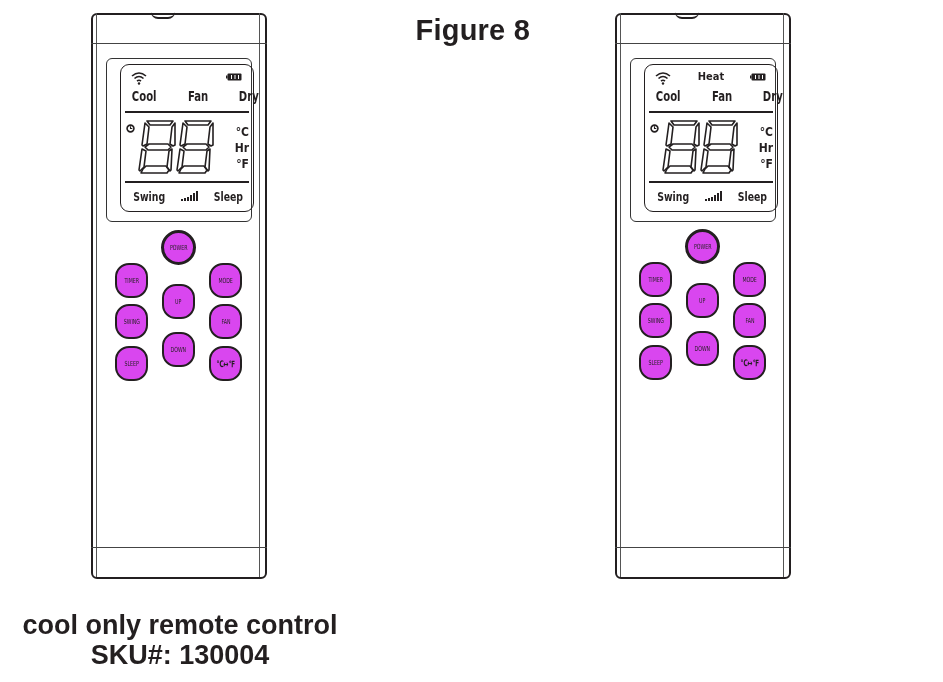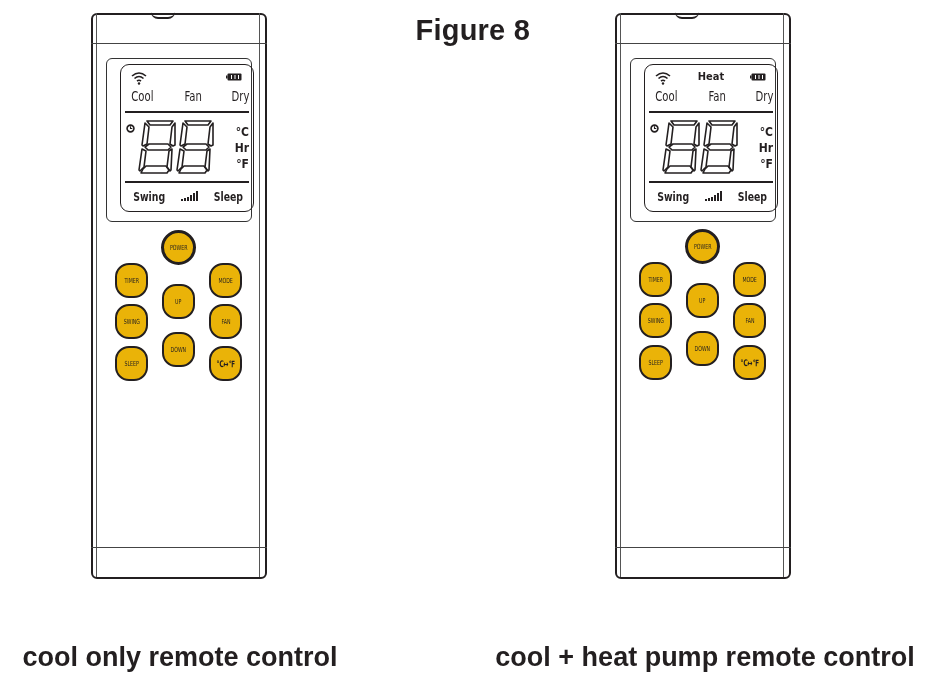--- a/index.html
+++ b/index.html
@@ -28,7 +28,7 @@
   .heat { position:absolute; left:50%; transform:translateX(-50%); top:1px; font-size:11px;
           font-family:"DejaVu Sans Condensed","DejaVu Sans", sans-serif; font-weight:bold; transform-origin:center; }
   .modes { position:absolute; left:0; right:0; top:19px; display:flex; justify-content:space-between;
-           font-size:14px; font-weight:normal; font-family:"DejaVu Sans", sans-serif;gap:23px; }
+           font-size:14px; font-weight:bold; font-family:"DejaVu Sans", sans-serif;gap:23px; }
   .modes span { display:inline-block; transform:scaleX(0.72); transform-origin:center; }
   .lcd-rule1 { position:absolute; left:4px; right:4px; top:46px; border-top:2px solid #231f20; }
   .lcd-rule2 { position:absolute; left:4px; right:4px; top:116px; border-top:2px solid #231f20; }

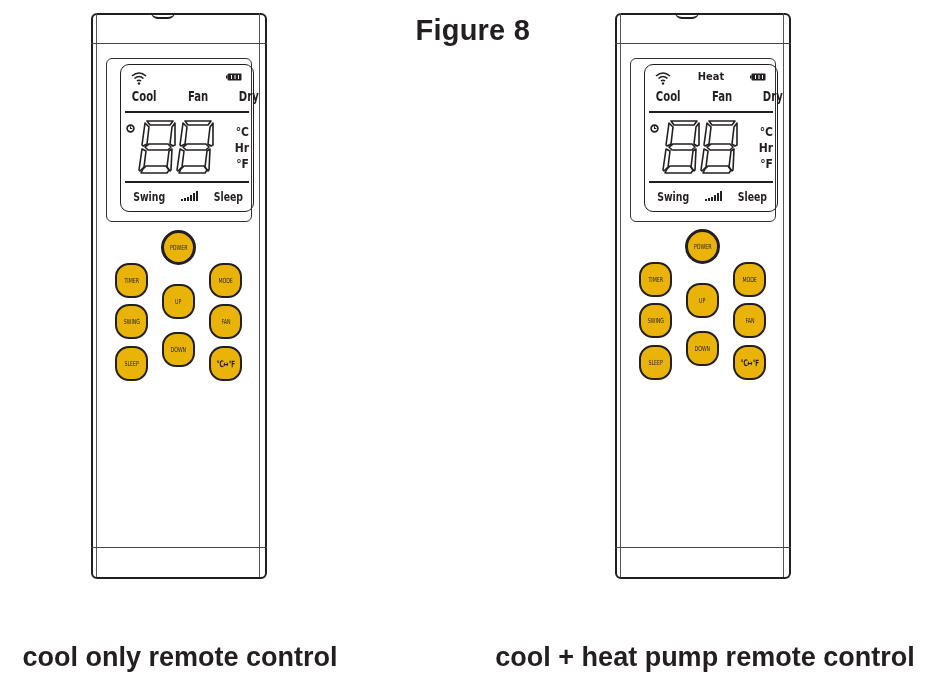--- a/index.html
+++ b/index.html
@@ -42,7 +42,7 @@
                 font-family:"DejaVu Sans", sans-serif; }
   .lcd-bottom span.t { display:inline-block; transform:scaleX(0.72); }
   .bars { width:20px; height:10px; }
-  .btn { position:absolute; border:2.2px solid #231f20; border-radius:14px; background:#eab308;
+  .btn { position:absolute; border:2.2px solid #231f20; border-radius:14px; background:#d946ef;
          font-family:"DejaVu Sans Condensed","DejaVu Sans", sans-serif; font-size:7px; text-align:center;
          display:flex; align-items:center; justify-content:center; box-sizing:border-box; color:#231f20; }
   .btn span { transform:scaleX(0.75); display:inline-block; }

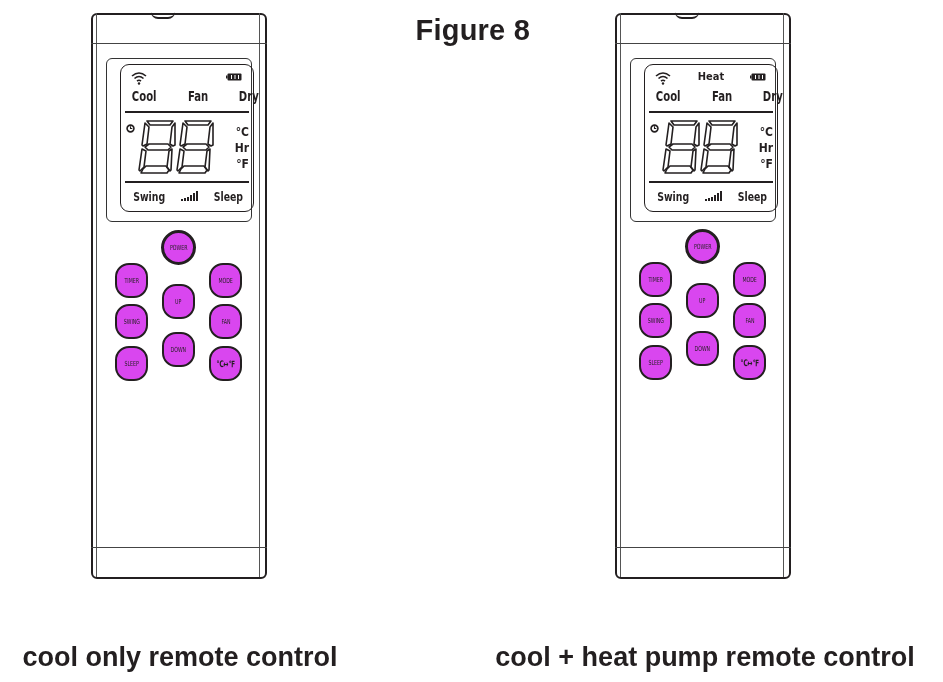--- a/index.html
+++ b/index.html
@@ -48,7 +48,7 @@
   .btn span { transform:scaleX(0.75); display:inline-block; }
   .btn.power { border-radius:50%; width:35px; height:35px; border-width:3px; }
   .btn.oval { width:33px; height:35px; }
-  .caption { position:absolute; text-align:center; font-weight:bold; font-size:27px; line-height:30px;margin-top:32px; }
+  .caption { position:absolute; text-align:center; font-weight:bold; font-size:27px; line-height:30px; }
   .caption.left { left:0; width:360px; top:610px; }
   .caption.right { left:470px; width:470px; top:610px; }
 </style>

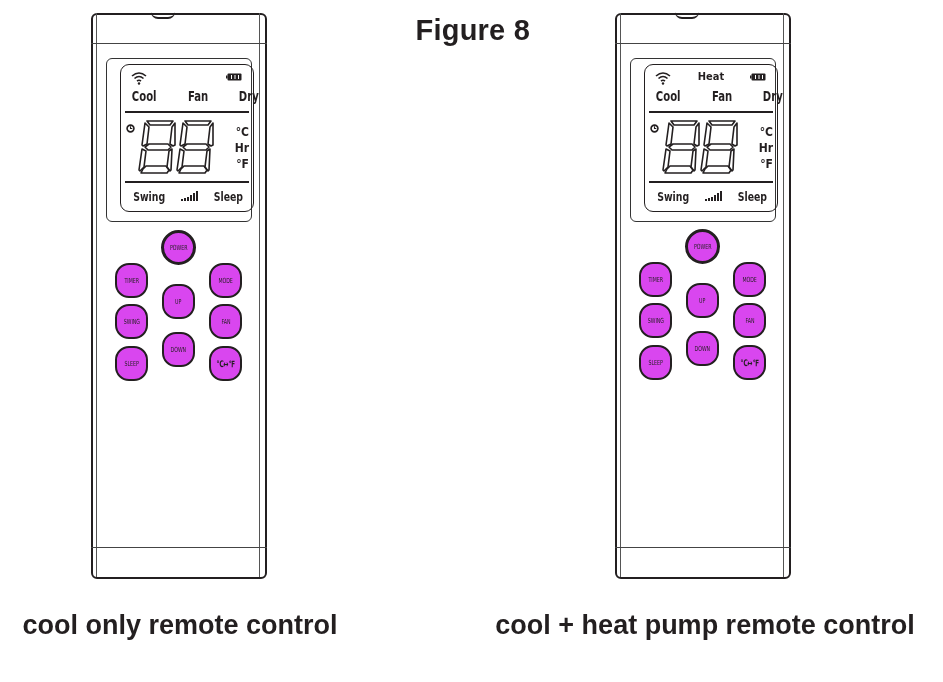--- a/index.html
+++ b/index.html
@@ -269,7 +269,6 @@
   <div>cool only remote control</div>
 </div>
 <div class="caption right">
-  <div>cool + heat pump remote control</div>
 </div>
 
 </body></html>

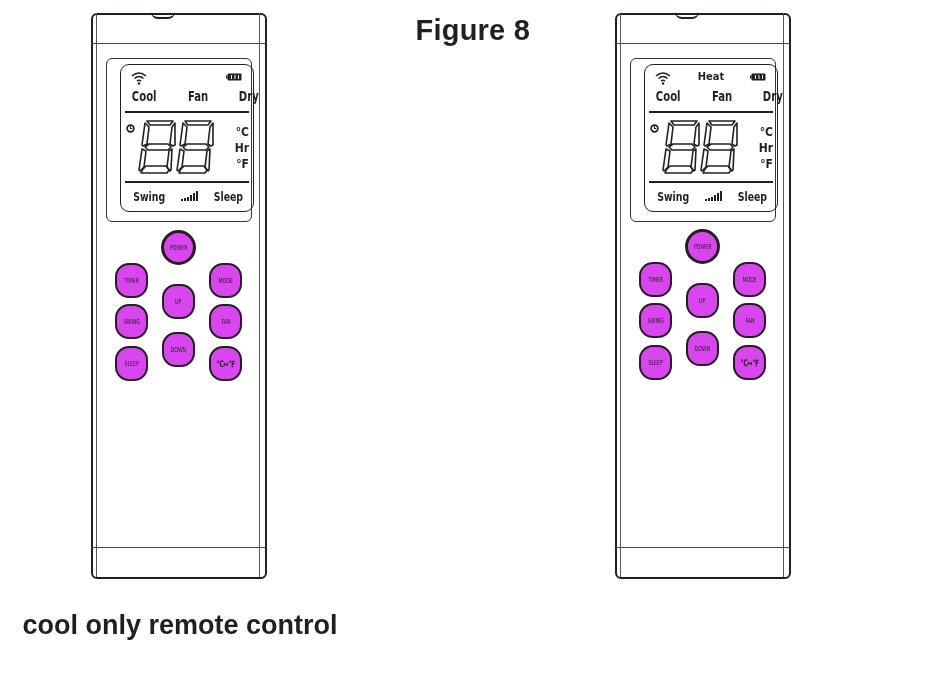--- a/index.html
+++ b/index.html
@@ -267,6 +267,7 @@
 
 <div class="caption left">
   <div>cool only remote control</div>
+  <div>SKU#: 130004</div>
 </div>
 <div class="caption right">
 </div>

